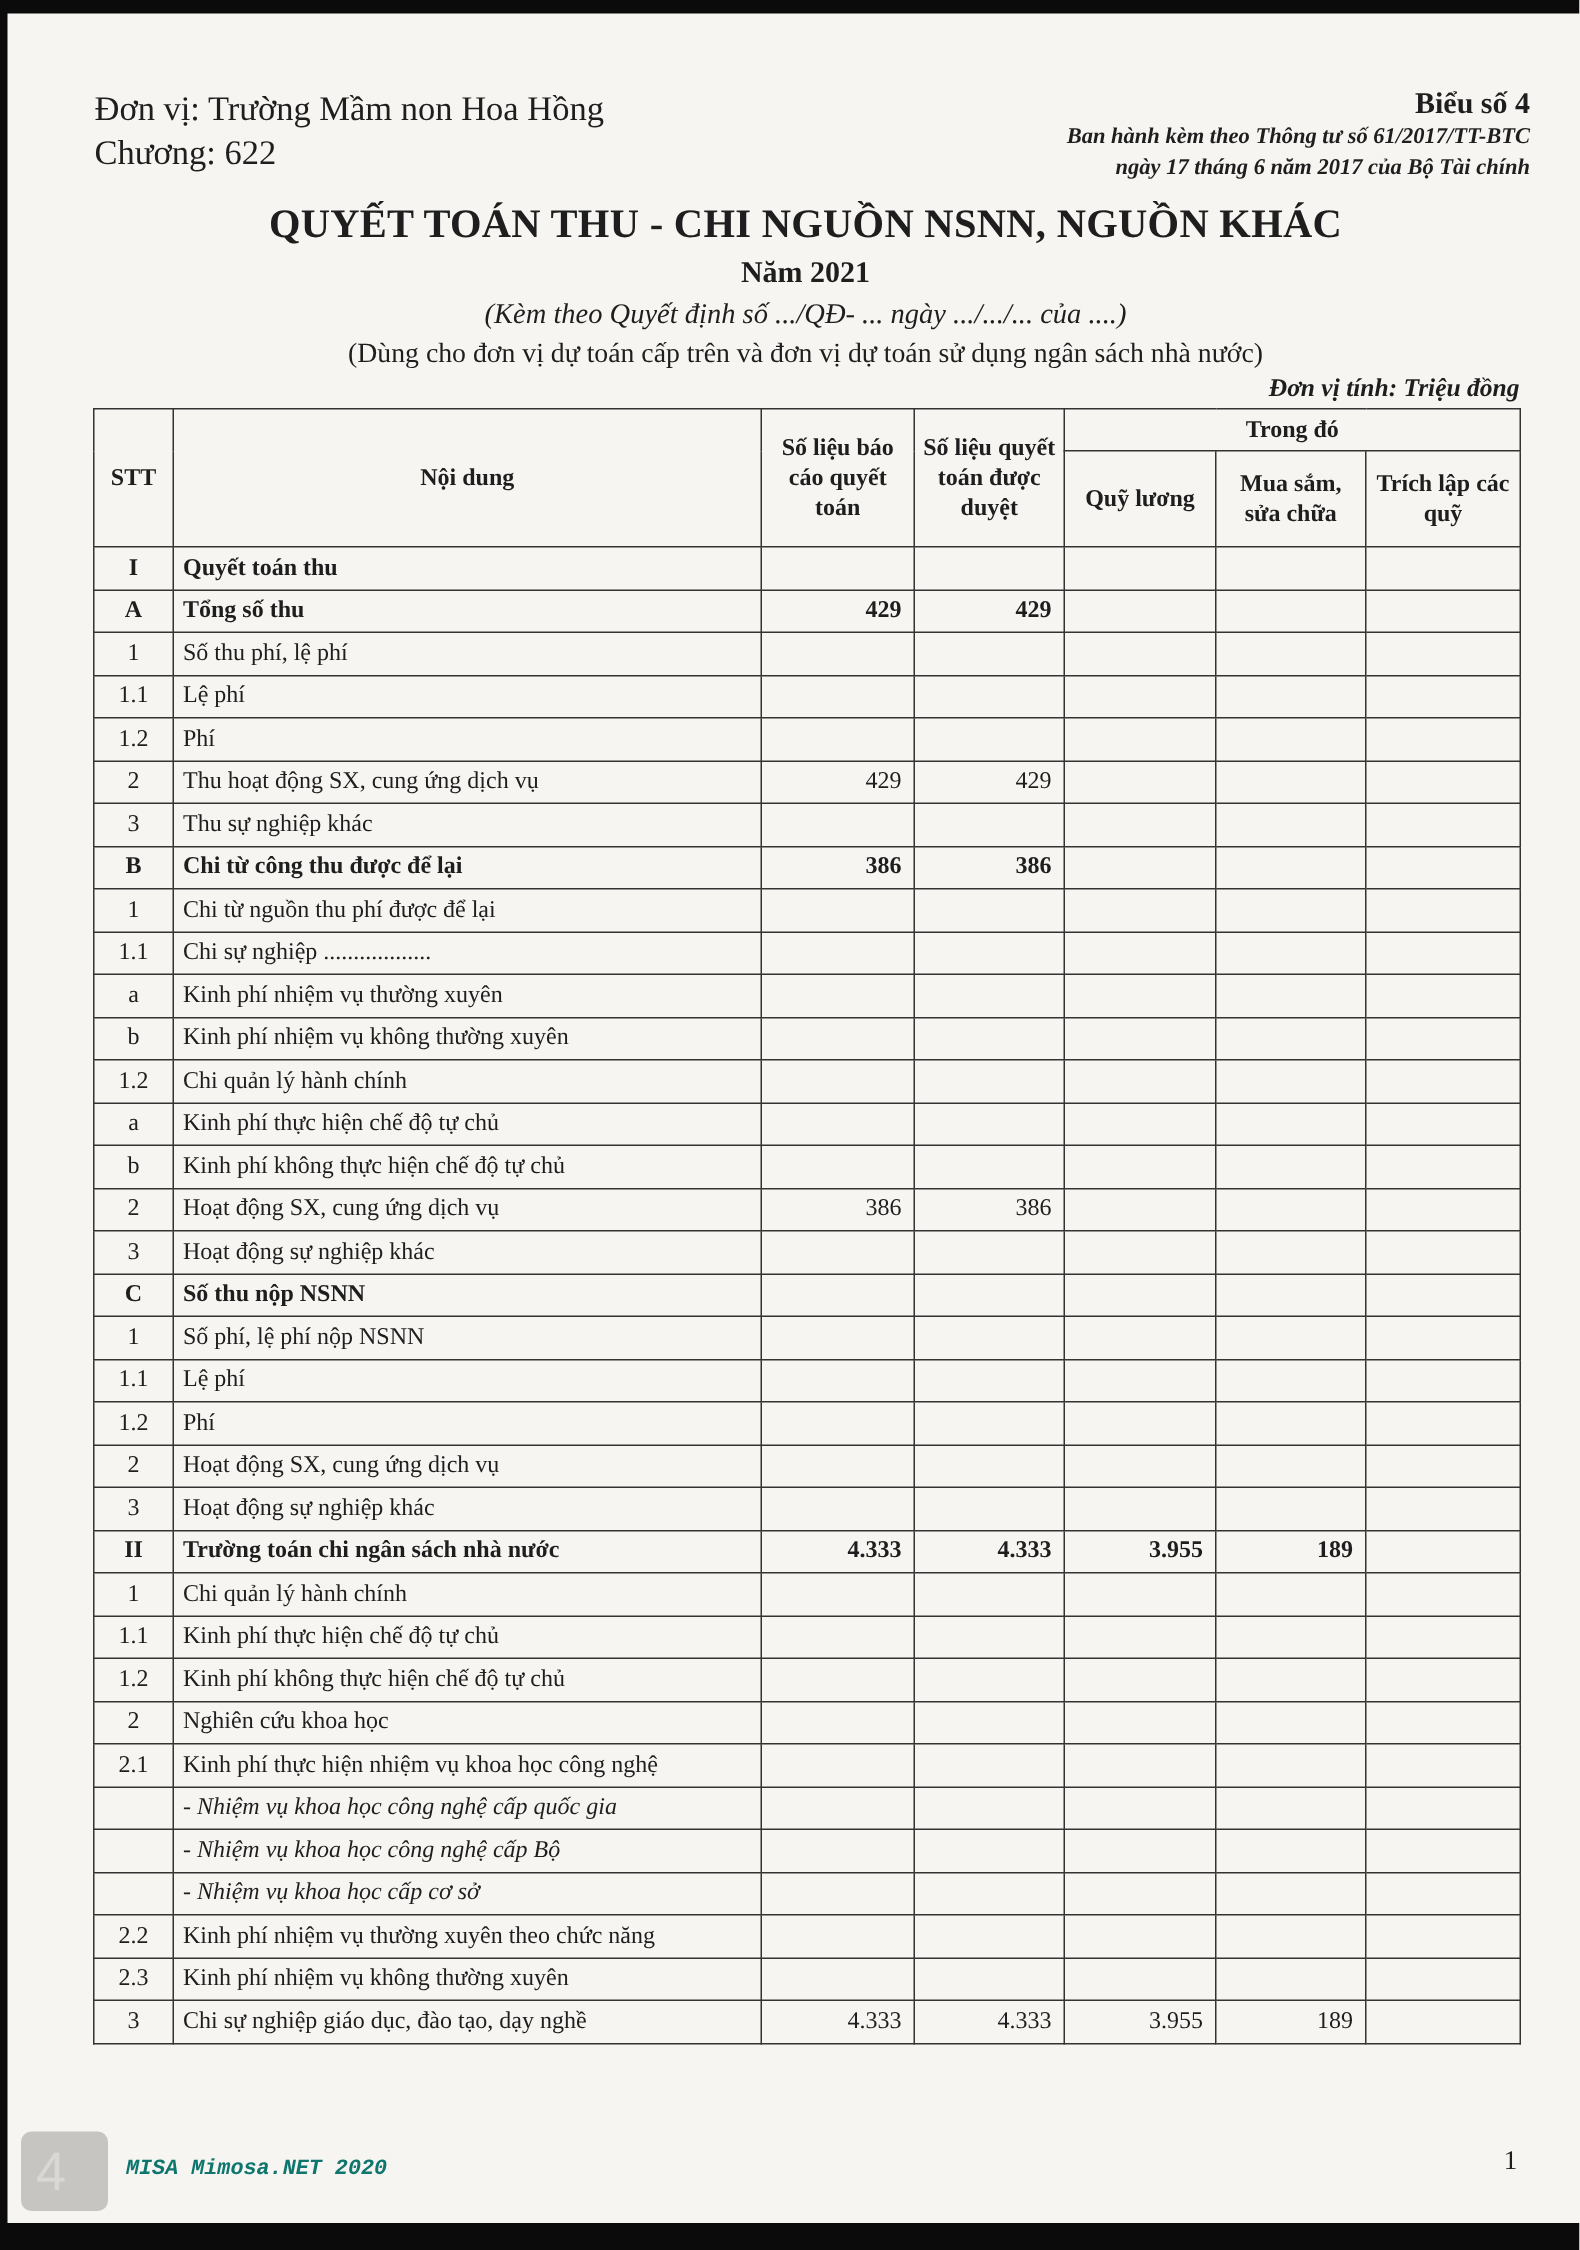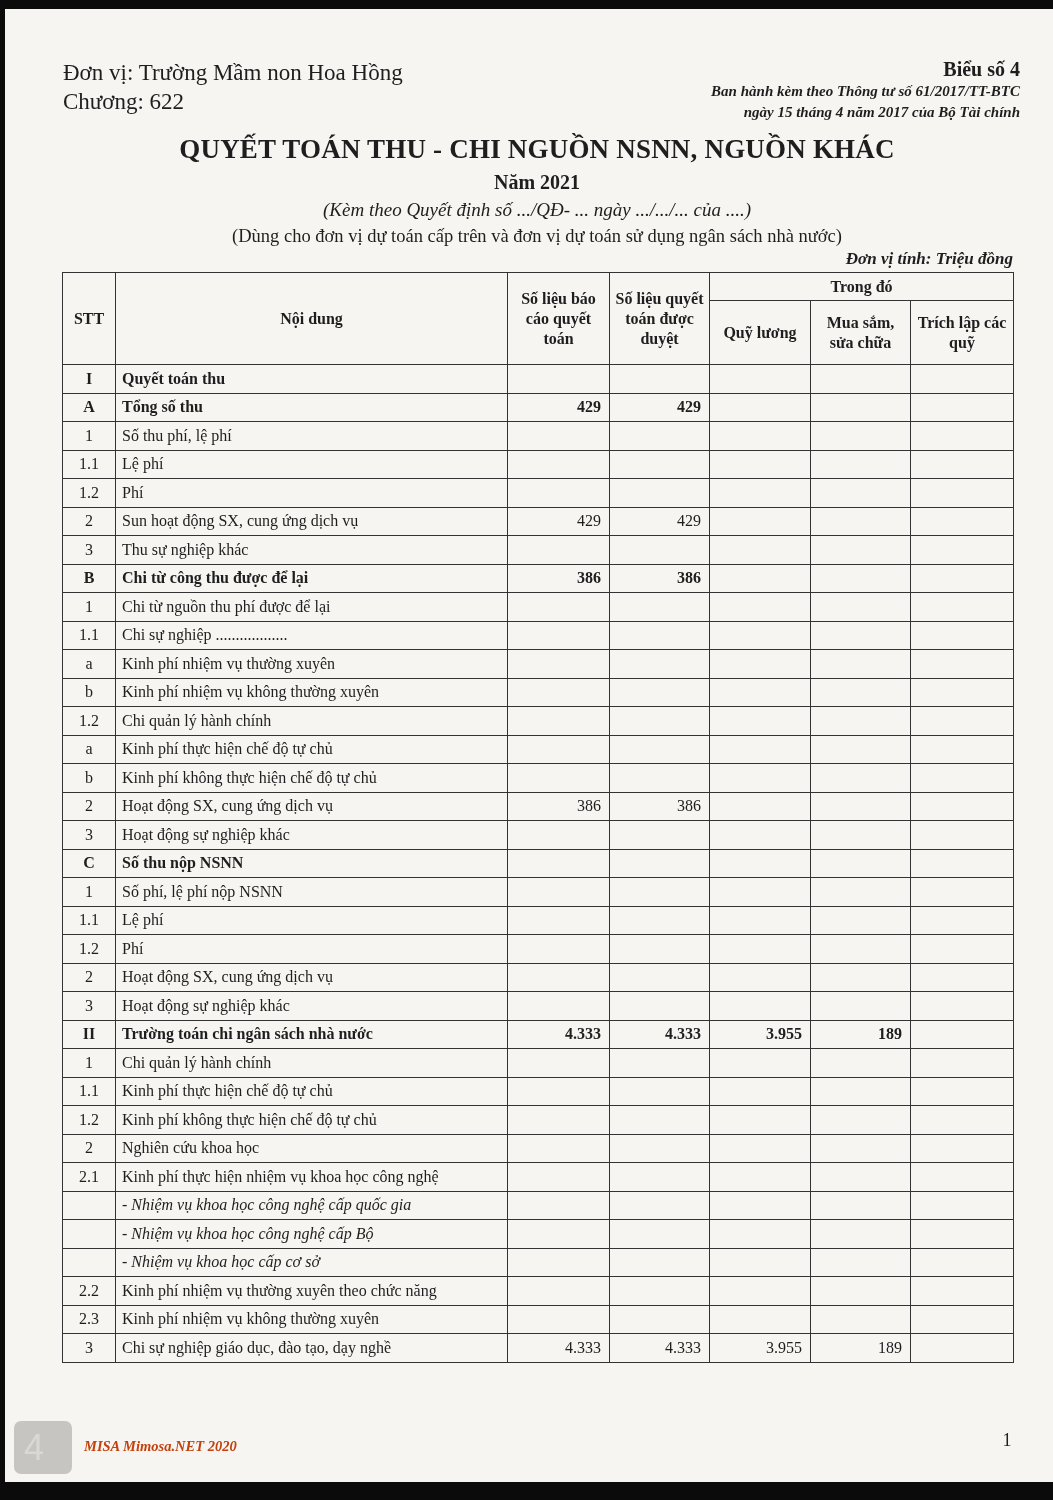--- a/index.html
+++ b/index.html
@@ -82,7 +82,7 @@
   <div class="hdr-right">
     <div class="form-no">Biểu số 4</div>
     <div class="issued">Ban hành kèm theo Thông tư số 61/2017/TT-BTC</div>
-    <div class="issued">ngày 15 tháng 4 năm 2017 của Bộ Tài chính</div>
+    <div class="issued">ngày 17 tháng 6 năm 2017 của Bộ Tài chính</div>
   </div>
 
   <div class="center-line doc-title">QUYẾT TOÁN THU - CHI NGUỒN NSNN, NGUỒN KHÁC</div>

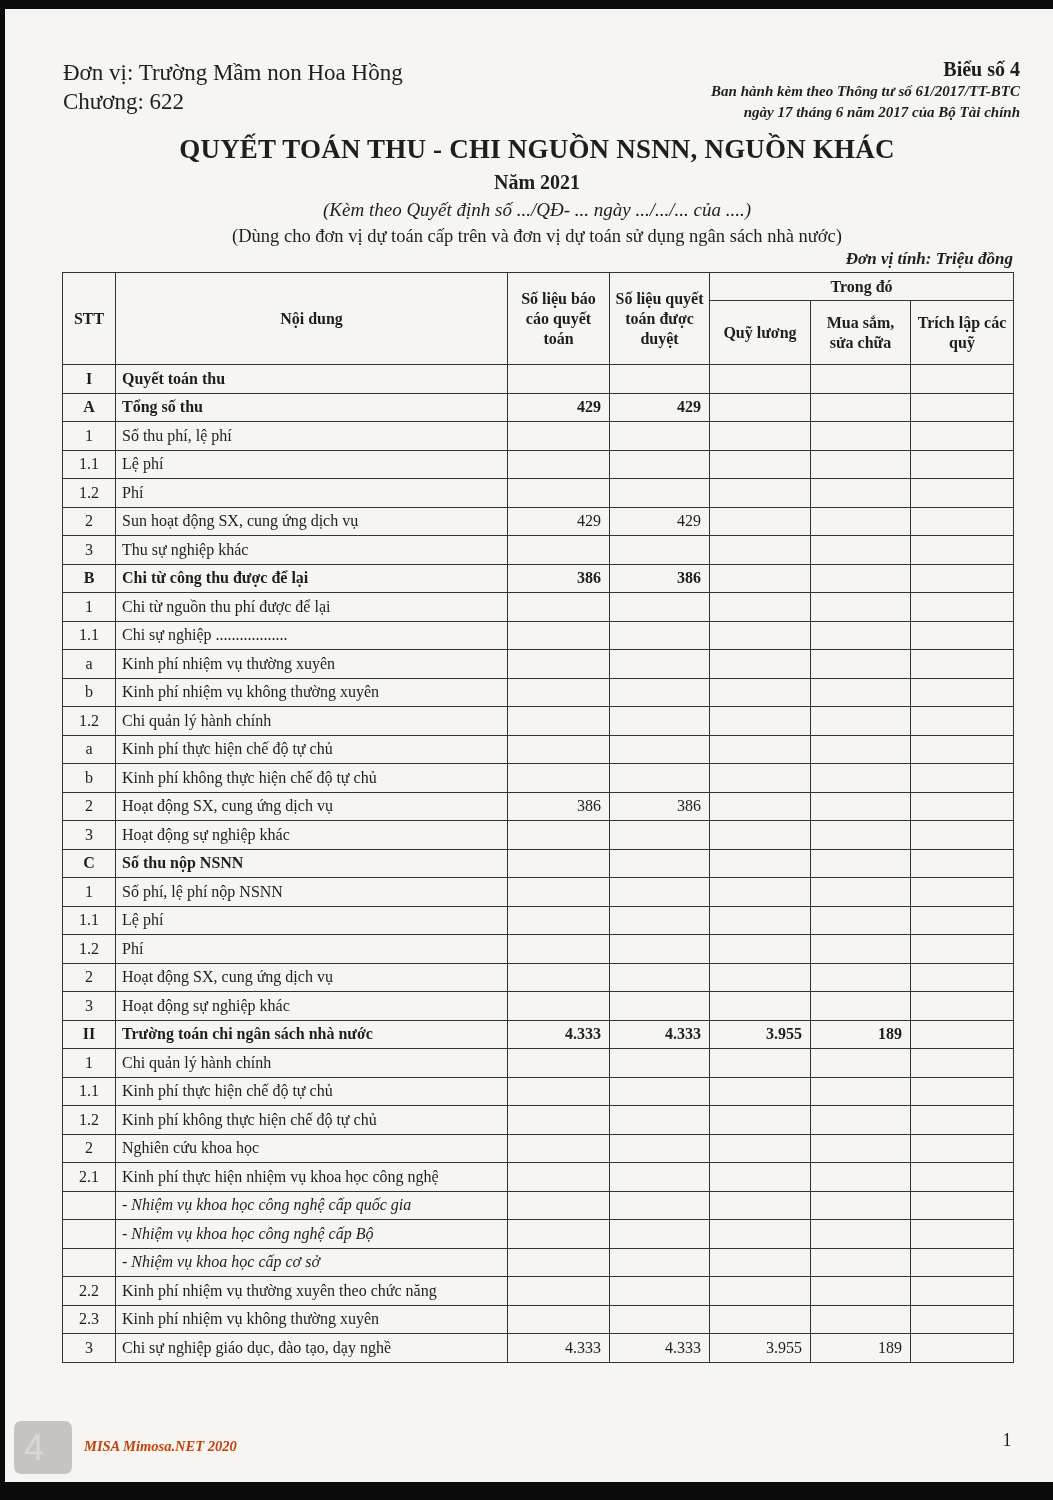--- a/index.html
+++ b/index.html
@@ -163,7 +163,7 @@
         </tr>
         <tr>
           <td class="stt">2</td>
-          <td class="label">Sun hoạt động SX, cung ứng dịch vụ</td>
+          <td class="label">Thu hoạt động SX, cung ứng dịch vụ</td>
           <td class="num">429</td>
           <td class="num">429</td>
           <td class="num"></td>

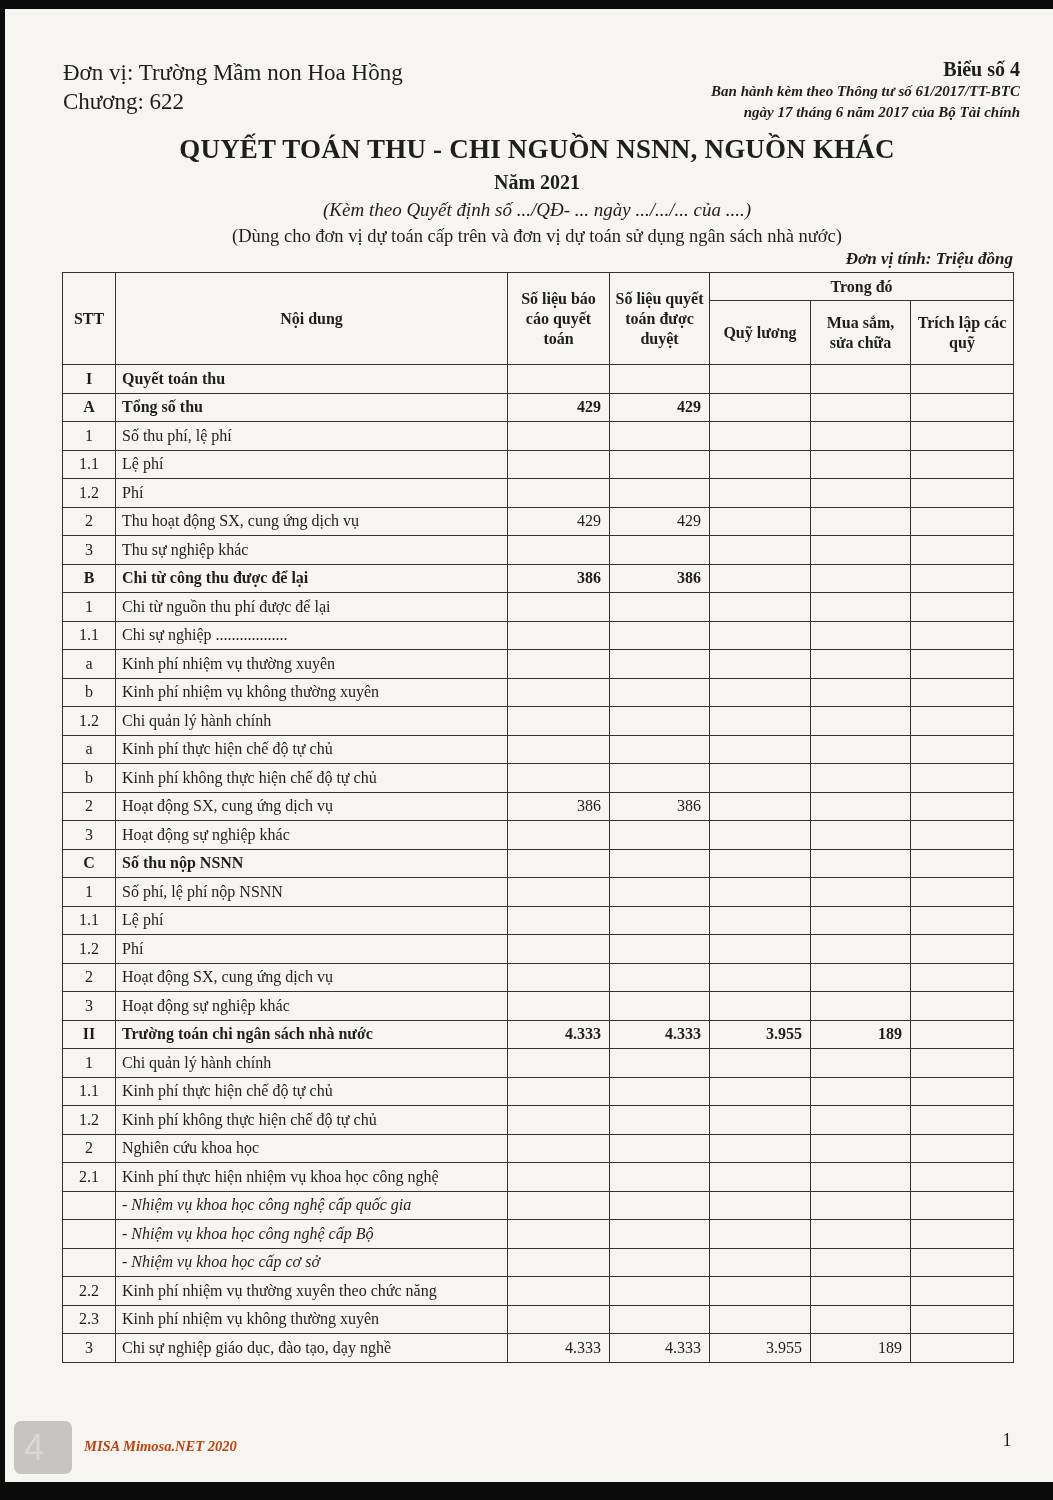--- a/index.html
+++ b/index.html
@@ -59,8 +59,8 @@
   }
   .footer-app {
     position: absolute; left: 84px; top: 1438px;
-    font-family: Liberation Serif, serif;
-    font-style: italic; font-weight: bold; font-size: 14.5px; color: #c2410c;
+    font-family: Liberation Mono, monospace;
+    font-style: italic; font-weight: bold; font-size: 14.5px; color: #0f766e;
   }
   .footer-page { position: absolute; left: 992px; top: 1430px; width: 30px;
                  text-align: center; font-size: 18px; }

